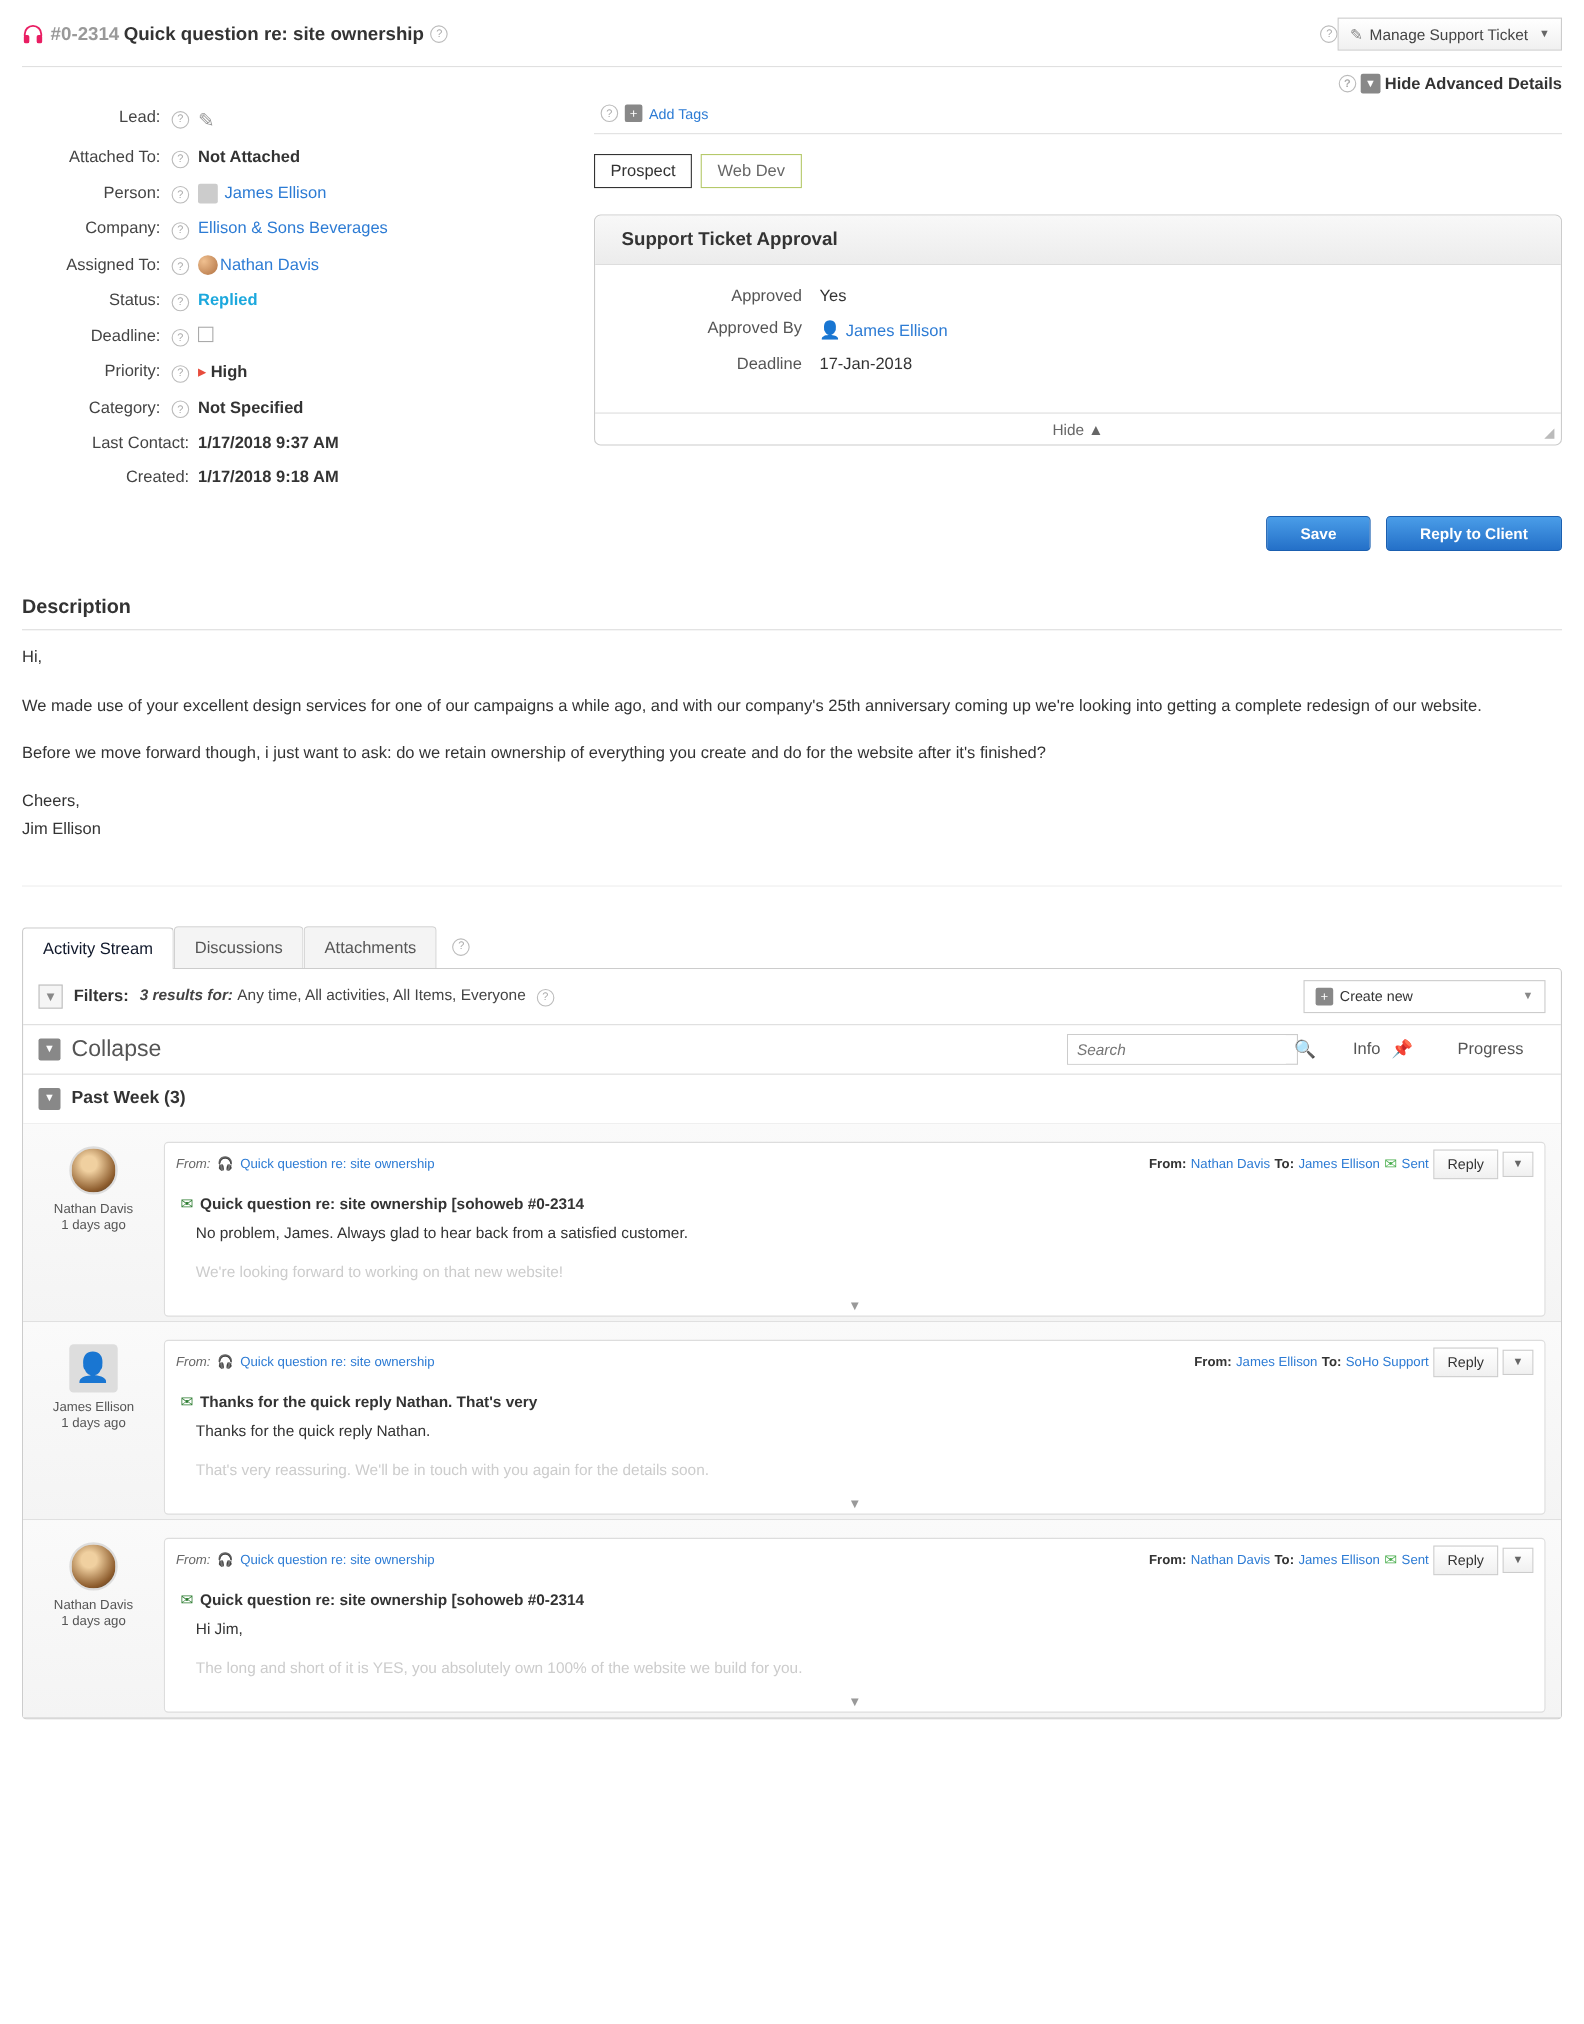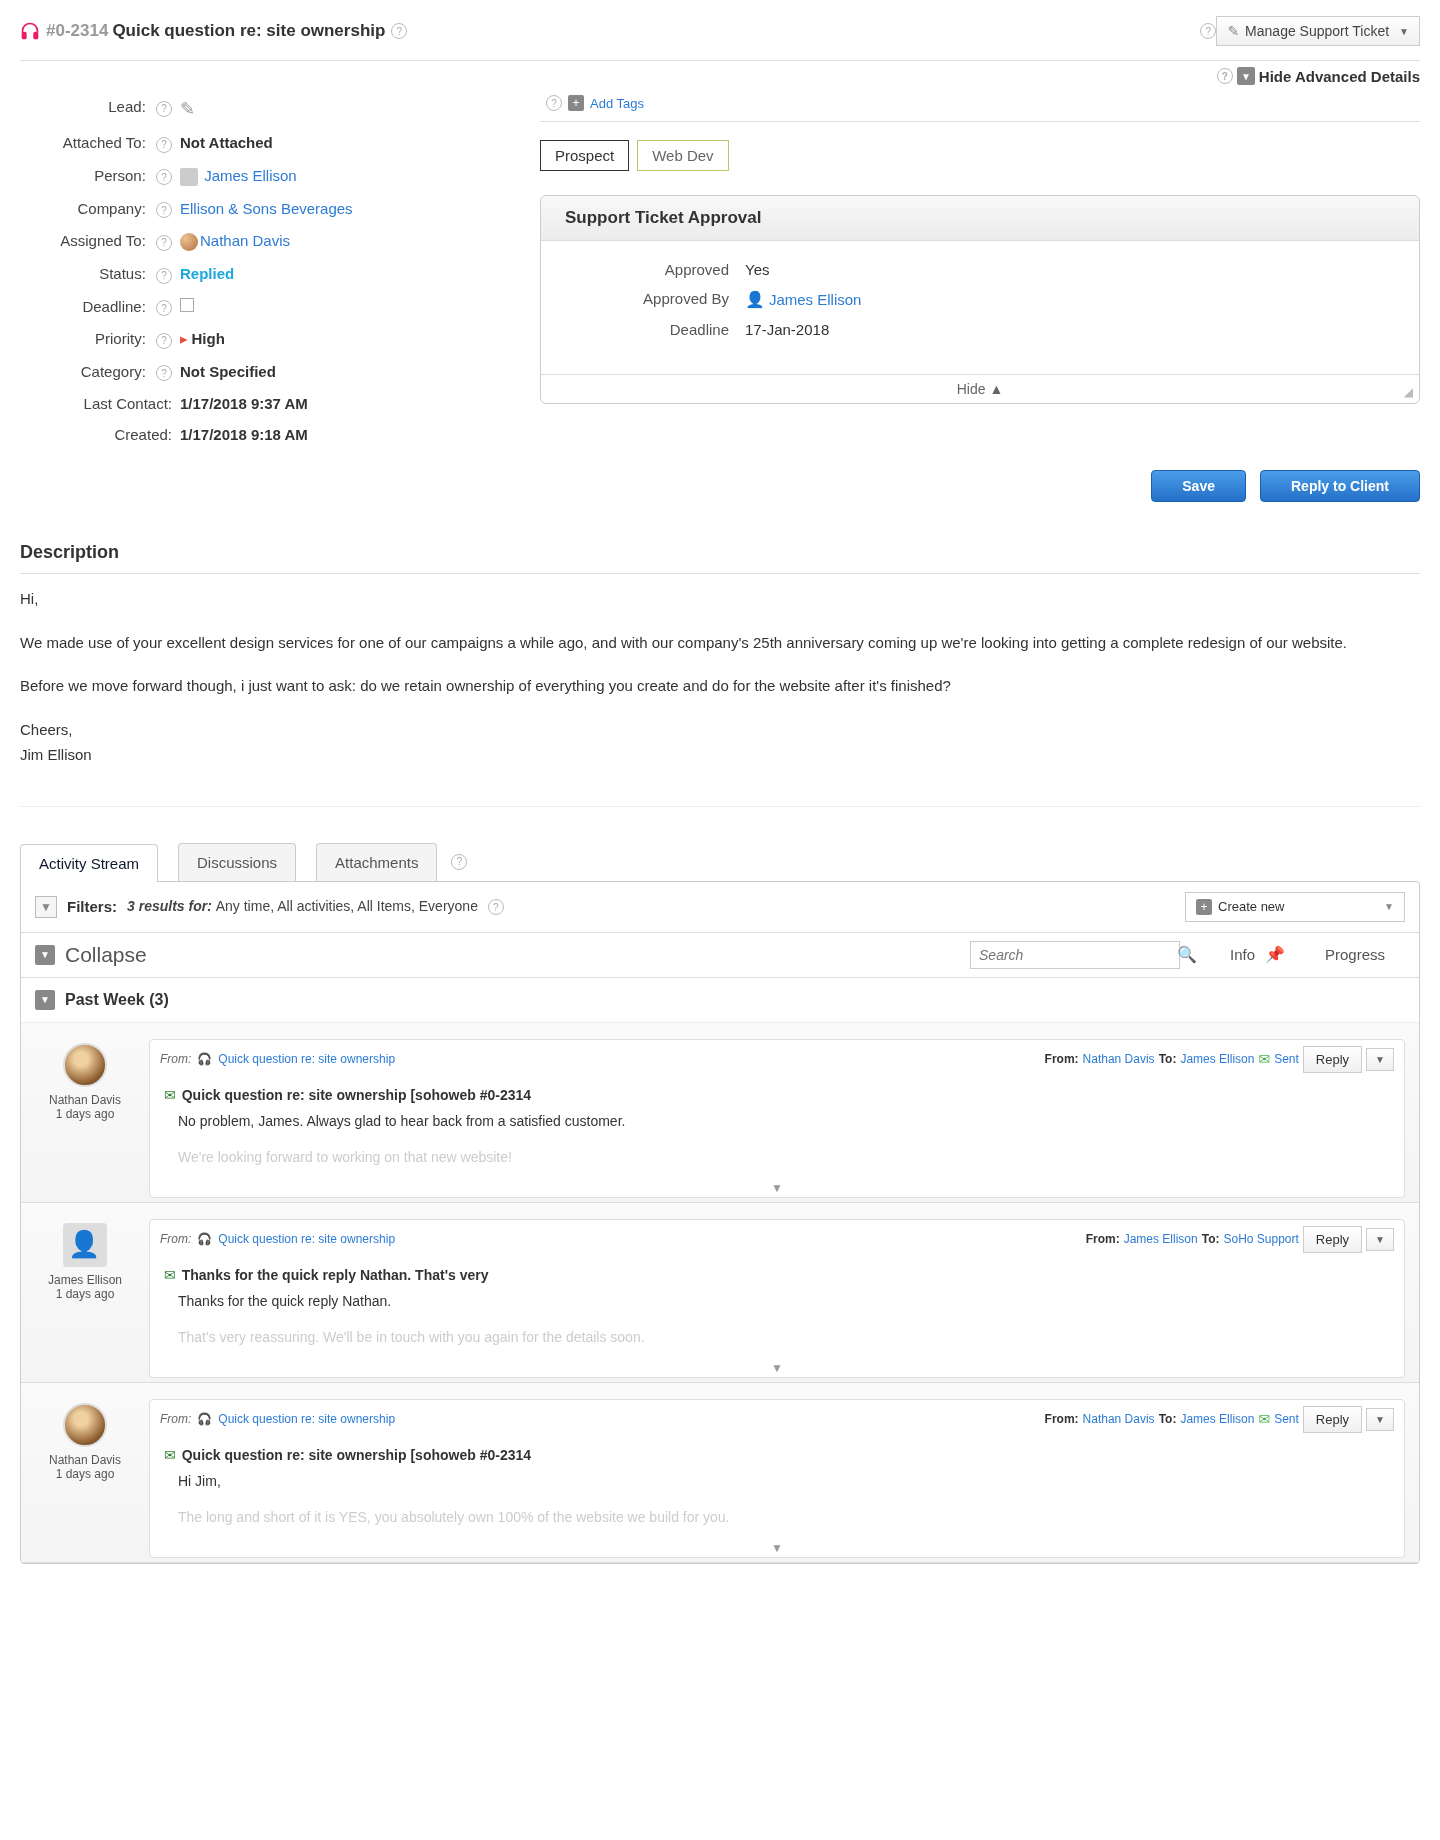--- a/index.html
+++ b/index.html
@@ -55,7 +55,7 @@
 .tabs { display: flex; align-items: center; margin-top: 36px; gap: 0; }
 .tab { border: 1px solid #ccc; border-bottom: none; padding: 10px 18px; background: #f4f4f4; cursor: pointer; font-size:15px; color:#555; border-radius: 4px 4px 0 0;}
 .tab.active { background: #fff; font-weight:normal; color:#0f172a; position:relative; top:1px;}
-.tab + .tab { margin-left: 20px; }
+.tab + .tab { margin-left: 0; }
 .tab-content { border: 1px solid #ccc; border-radius: 0 4px 4px 4px; }
 .filter-bar { display: flex; align-items: center; padding: 10px 14px; border-bottom: 1px solid #ddd; gap: 10px; }
 .filter-icon-box { width: 22px; height: 22px; border: 1px solid #bbb; background:#f5f5f5; display:inline-flex; align-items:center; justify-content:center; color:#888; font-size:12px;}

